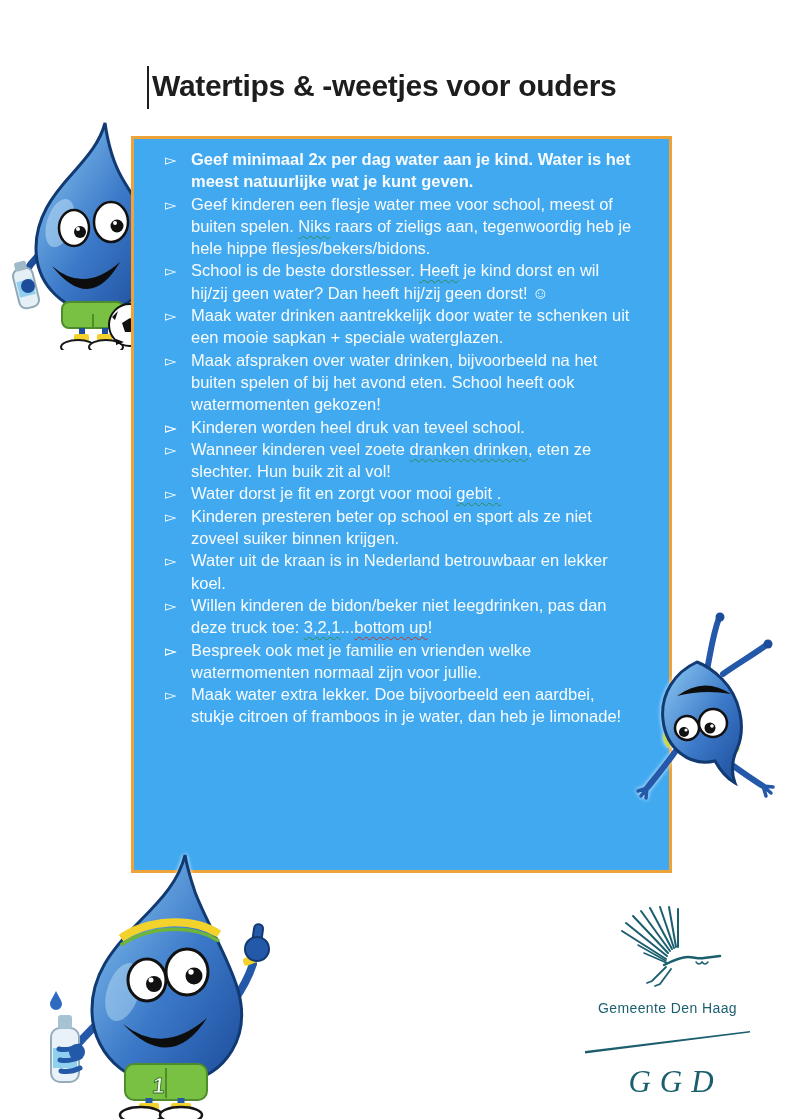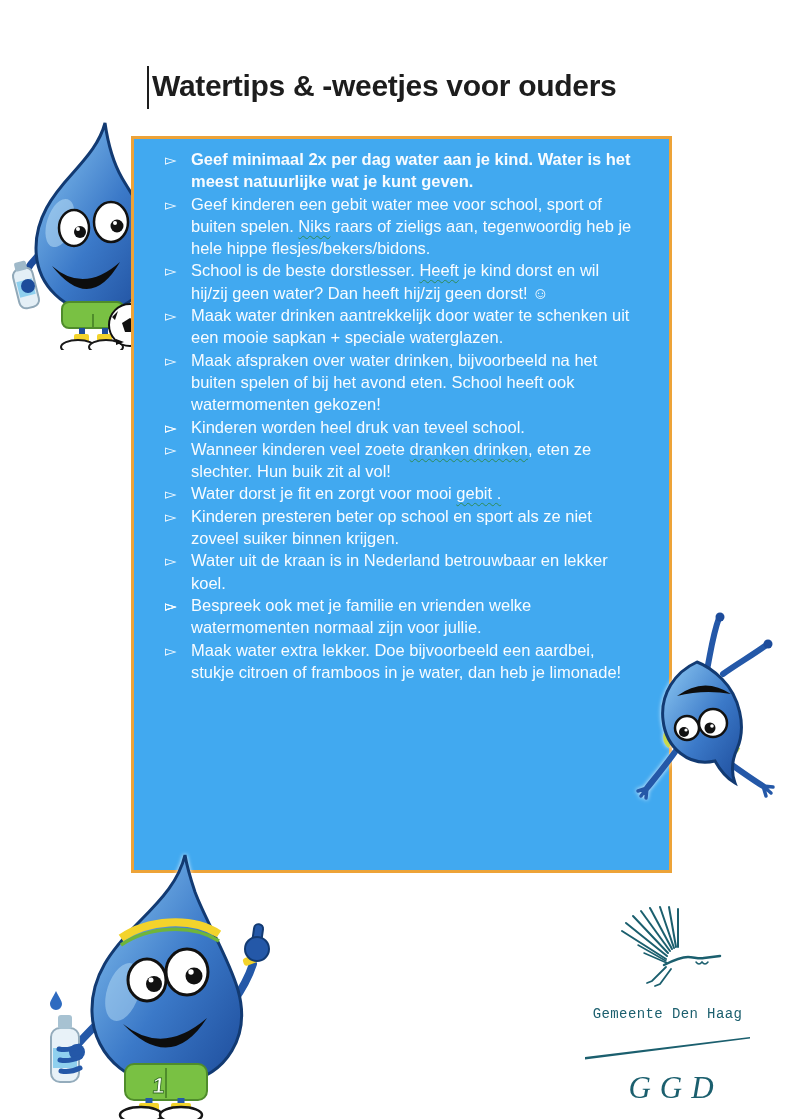--- a/index.html
+++ b/index.html
@@ -67,7 +67,7 @@
   <div class="tips-box">
     <ul class="tips-list">
         <li class="tip bold"><span class="arrow">▻</span><span><span>Geef minimaal 2x per dag water aan je kind. Water is het meest natuurlijke wat je kunt geven.</span></span></li>
-        <li class="tip"><span class="arrow">▻</span><span><span>Geef kinderen een gebit water mee voor school, sport of buiten spelen. </span><span class="wavy-green">Niks</span><span> raars of zieligs aan, tegenwoordig heb je hele hippe flesjes/bekers/bidons.</span></span></li>
+        <li class="tip"><span class="arrow">▻</span><span><span>Geef kinderen een flesje water mee voor school, meest of buiten spelen. </span><span class="wavy-green">Niks</span><span> raars of zieligs aan, tegenwoordig heb je hele hippe flesjes/bekers/bidons.</span></span></li>
         <li class="tip"><span class="arrow">▻</span><span><span>School is de beste dorstlesser. </span><span class="wavy-green">Heeft</span><span> je kind dorst en wil hij/zij geen water? Dan heeft hij/zij geen dorst! ☺</span></span></li>
         <li class="tip"><span class="arrow">▻</span><span><span>Maak water drinken aantrekkelijk door water te schenken uit een mooie sapkan + speciale waterglazen.</span></span></li>
         <li class="tip"><span class="arrow">▻</span><span><span>Maak afspraken over water drinken, bijvoorbeeld na het buiten spelen of bij het avond eten. School heeft ook watermomenten gekozen!</span></span></li>

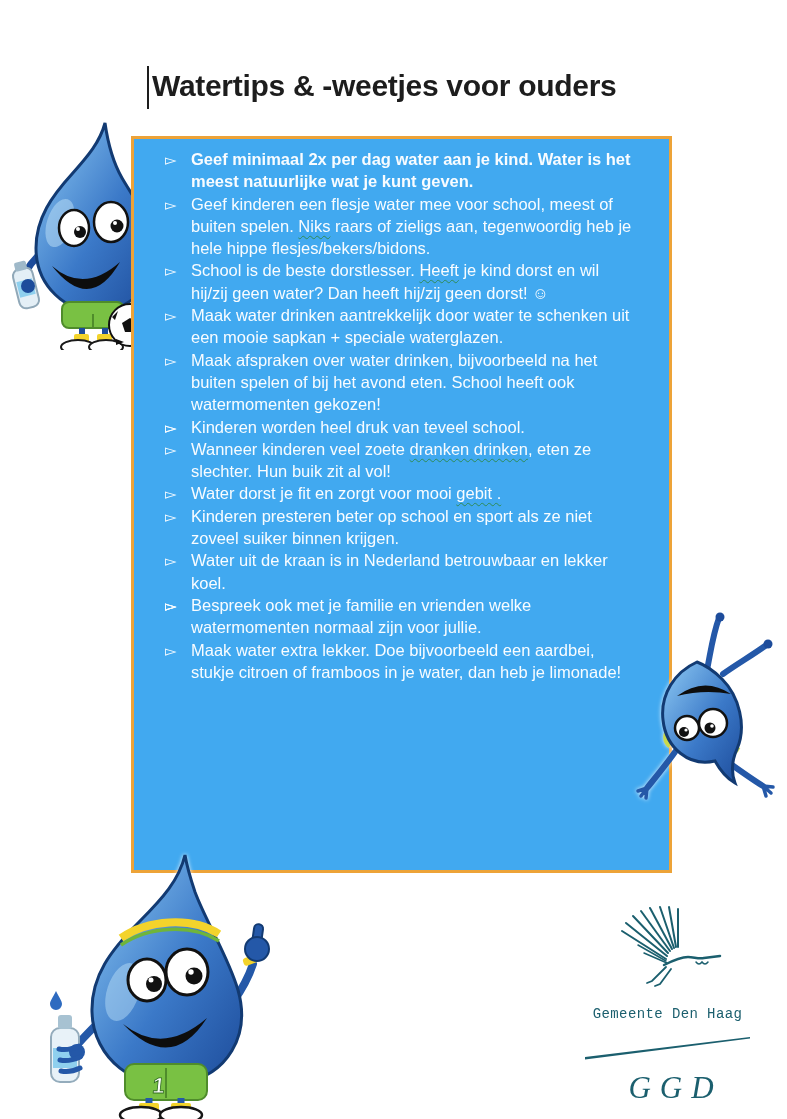--- a/index.html
+++ b/index.html
@@ -77,7 +77,7 @@
         <li class="tip"><span class="arrow">▻</span><span><span>Water dorst je fit en zorgt voor mooi </span><span class="wavy-green">gebit .</span></span></li>
         <li class="tip"><span class="arrow">▻</span><span><span>Kinderen presteren beter op school en sport als ze niet zoveel suiker binnen krijgen.</span></span></li>
         <li class="tip"><span class="arrow">▻</span><span><span>Water uit de kraan is in Nederland betrouwbaar en lekker koel.</span></span></li>
-        <li class="tip"><span class="arrow">▻</span></li>
+        <li class="tip"><span class="arrow">▻</span><span><span>Willen kinderen de bidon/beker niet leegdrinken, pas dan deze truck toe: </span><span class="wavy-green">3,2,1</span><span>...</span><span class="wavy-red">bottom up</span><span>!</span></span></li>
         <li class="tip"><span class="arrow">▻</span></li>
         <li class="tip"><span class="arrow">▻</span><span><span>Bespreek ook met je familie en vrienden welke watermomenten normaal zijn voor jullie.</span></span></li>
         <li class="tip"><span class="arrow">▻</span><span><span>Maak water extra lekker. Doe bijvoorbeeld een aardbei, stukje citroen of framboos in je water, dan heb je limonade!</span></span></li>

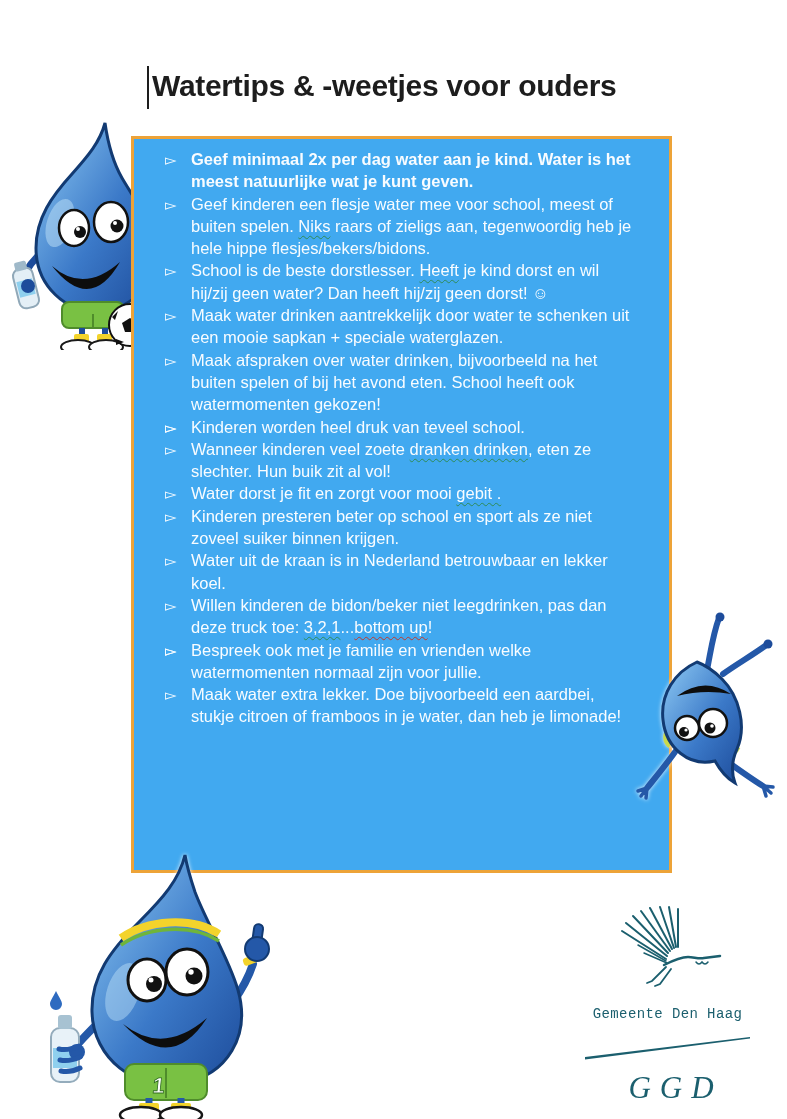--- a/index.html
+++ b/index.html
@@ -48,7 +48,7 @@
     text-align:center; color:var(--logo-teal,#1b5f6e);
   }
   .logo-org{
-    font-family:Liberation Mono, monospace; font-size:14px; margin-top:15px; letter-spacing:0.4px;
+    font-family:Liberation Sans, sans-serif; font-size:14px; margin-top:9px; letter-spacing:0.4px;
   }
   .logo-line{display:block; margin-top:13px;}
   .logo-dept{

